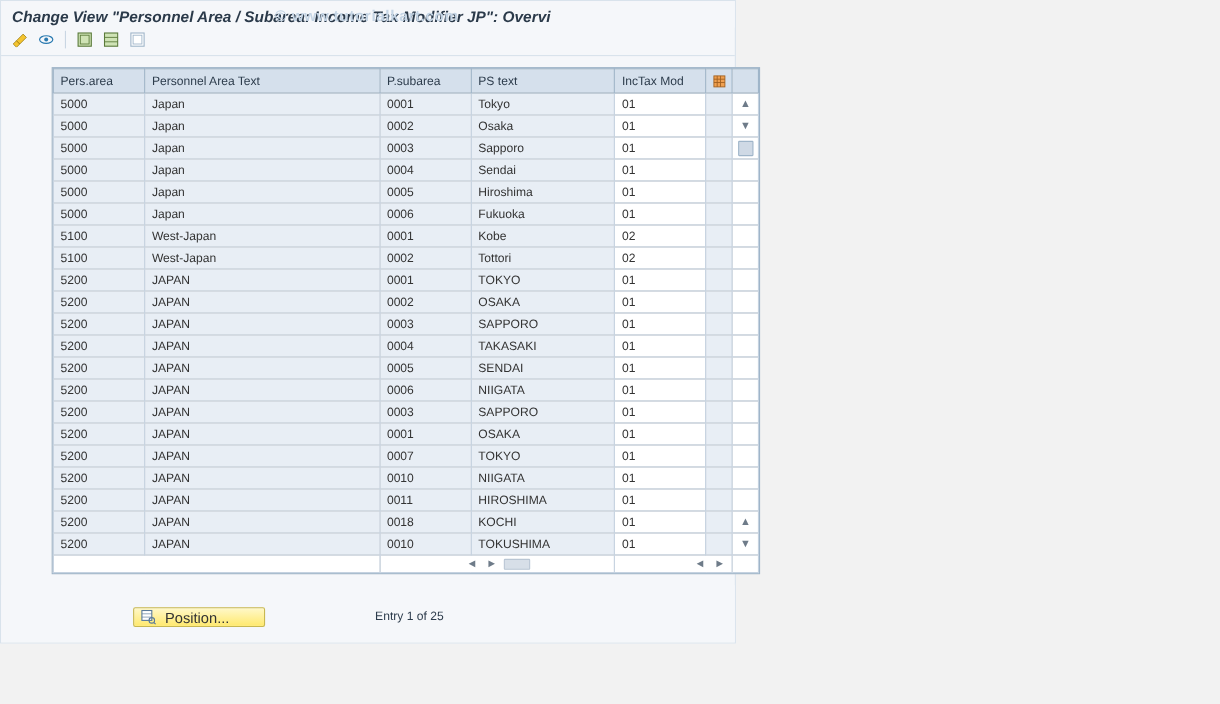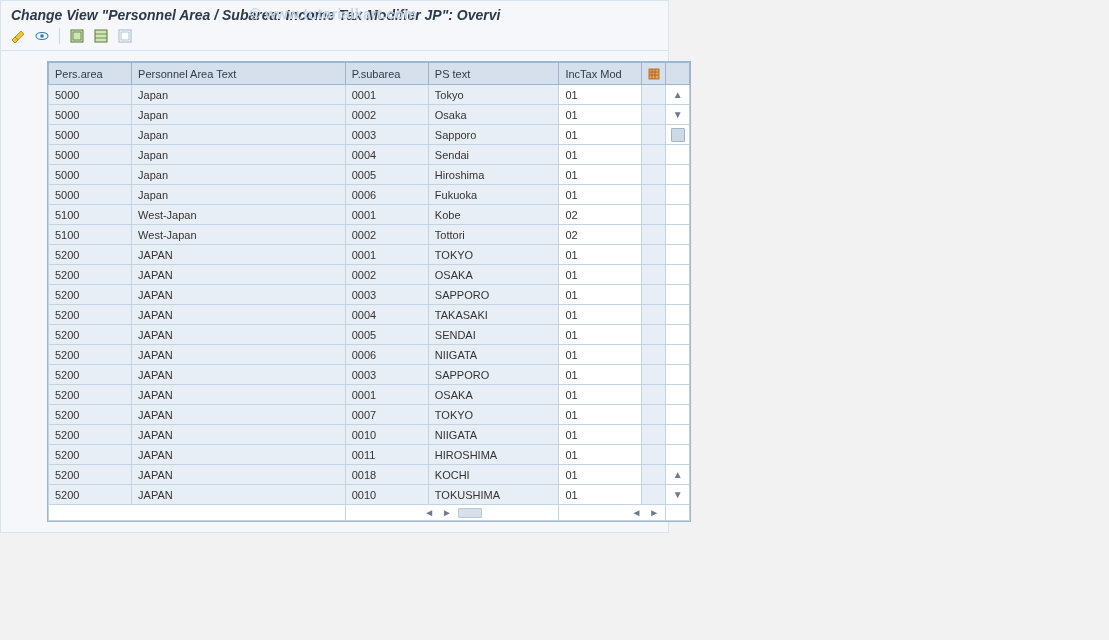--- a/index.html
+++ b/index.html
@@ -496,6 +496,21 @@
     </div>
   </div>
 
+  <div class="footer">
+    <button class="position-btn">
+      <span class="icon">
+        <svg width="14" height="14" viewBox="0 0 14 14">
+          <rect x="1" y="1" width="9" height="9" fill="#fff" stroke="#5a7a9a" stroke-width="1"></rect>
+          <line x1="1" y1="4" x2="10" y2="4" stroke="#5a7a9a" stroke-width="0.6"></line>
+          <line x1="1" y1="7" x2="10" y2="7" stroke="#5a7a9a" stroke-width="0.6"></line>
+          <circle cx="10" cy="10" r="2.5" fill="none" stroke="#5a7a9a" stroke-width="1"></circle>
+          <line x1="12" y1="12" x2="13.5" y2="13.5" stroke="#5a7a9a" stroke-width="1"></line>
+        </svg>
+      </span>
+      <span>Position...</span>
+    </button>
+    <span class="entry-status">Entry 1 of 25</span>
+  </div>
 
 </div>
 

